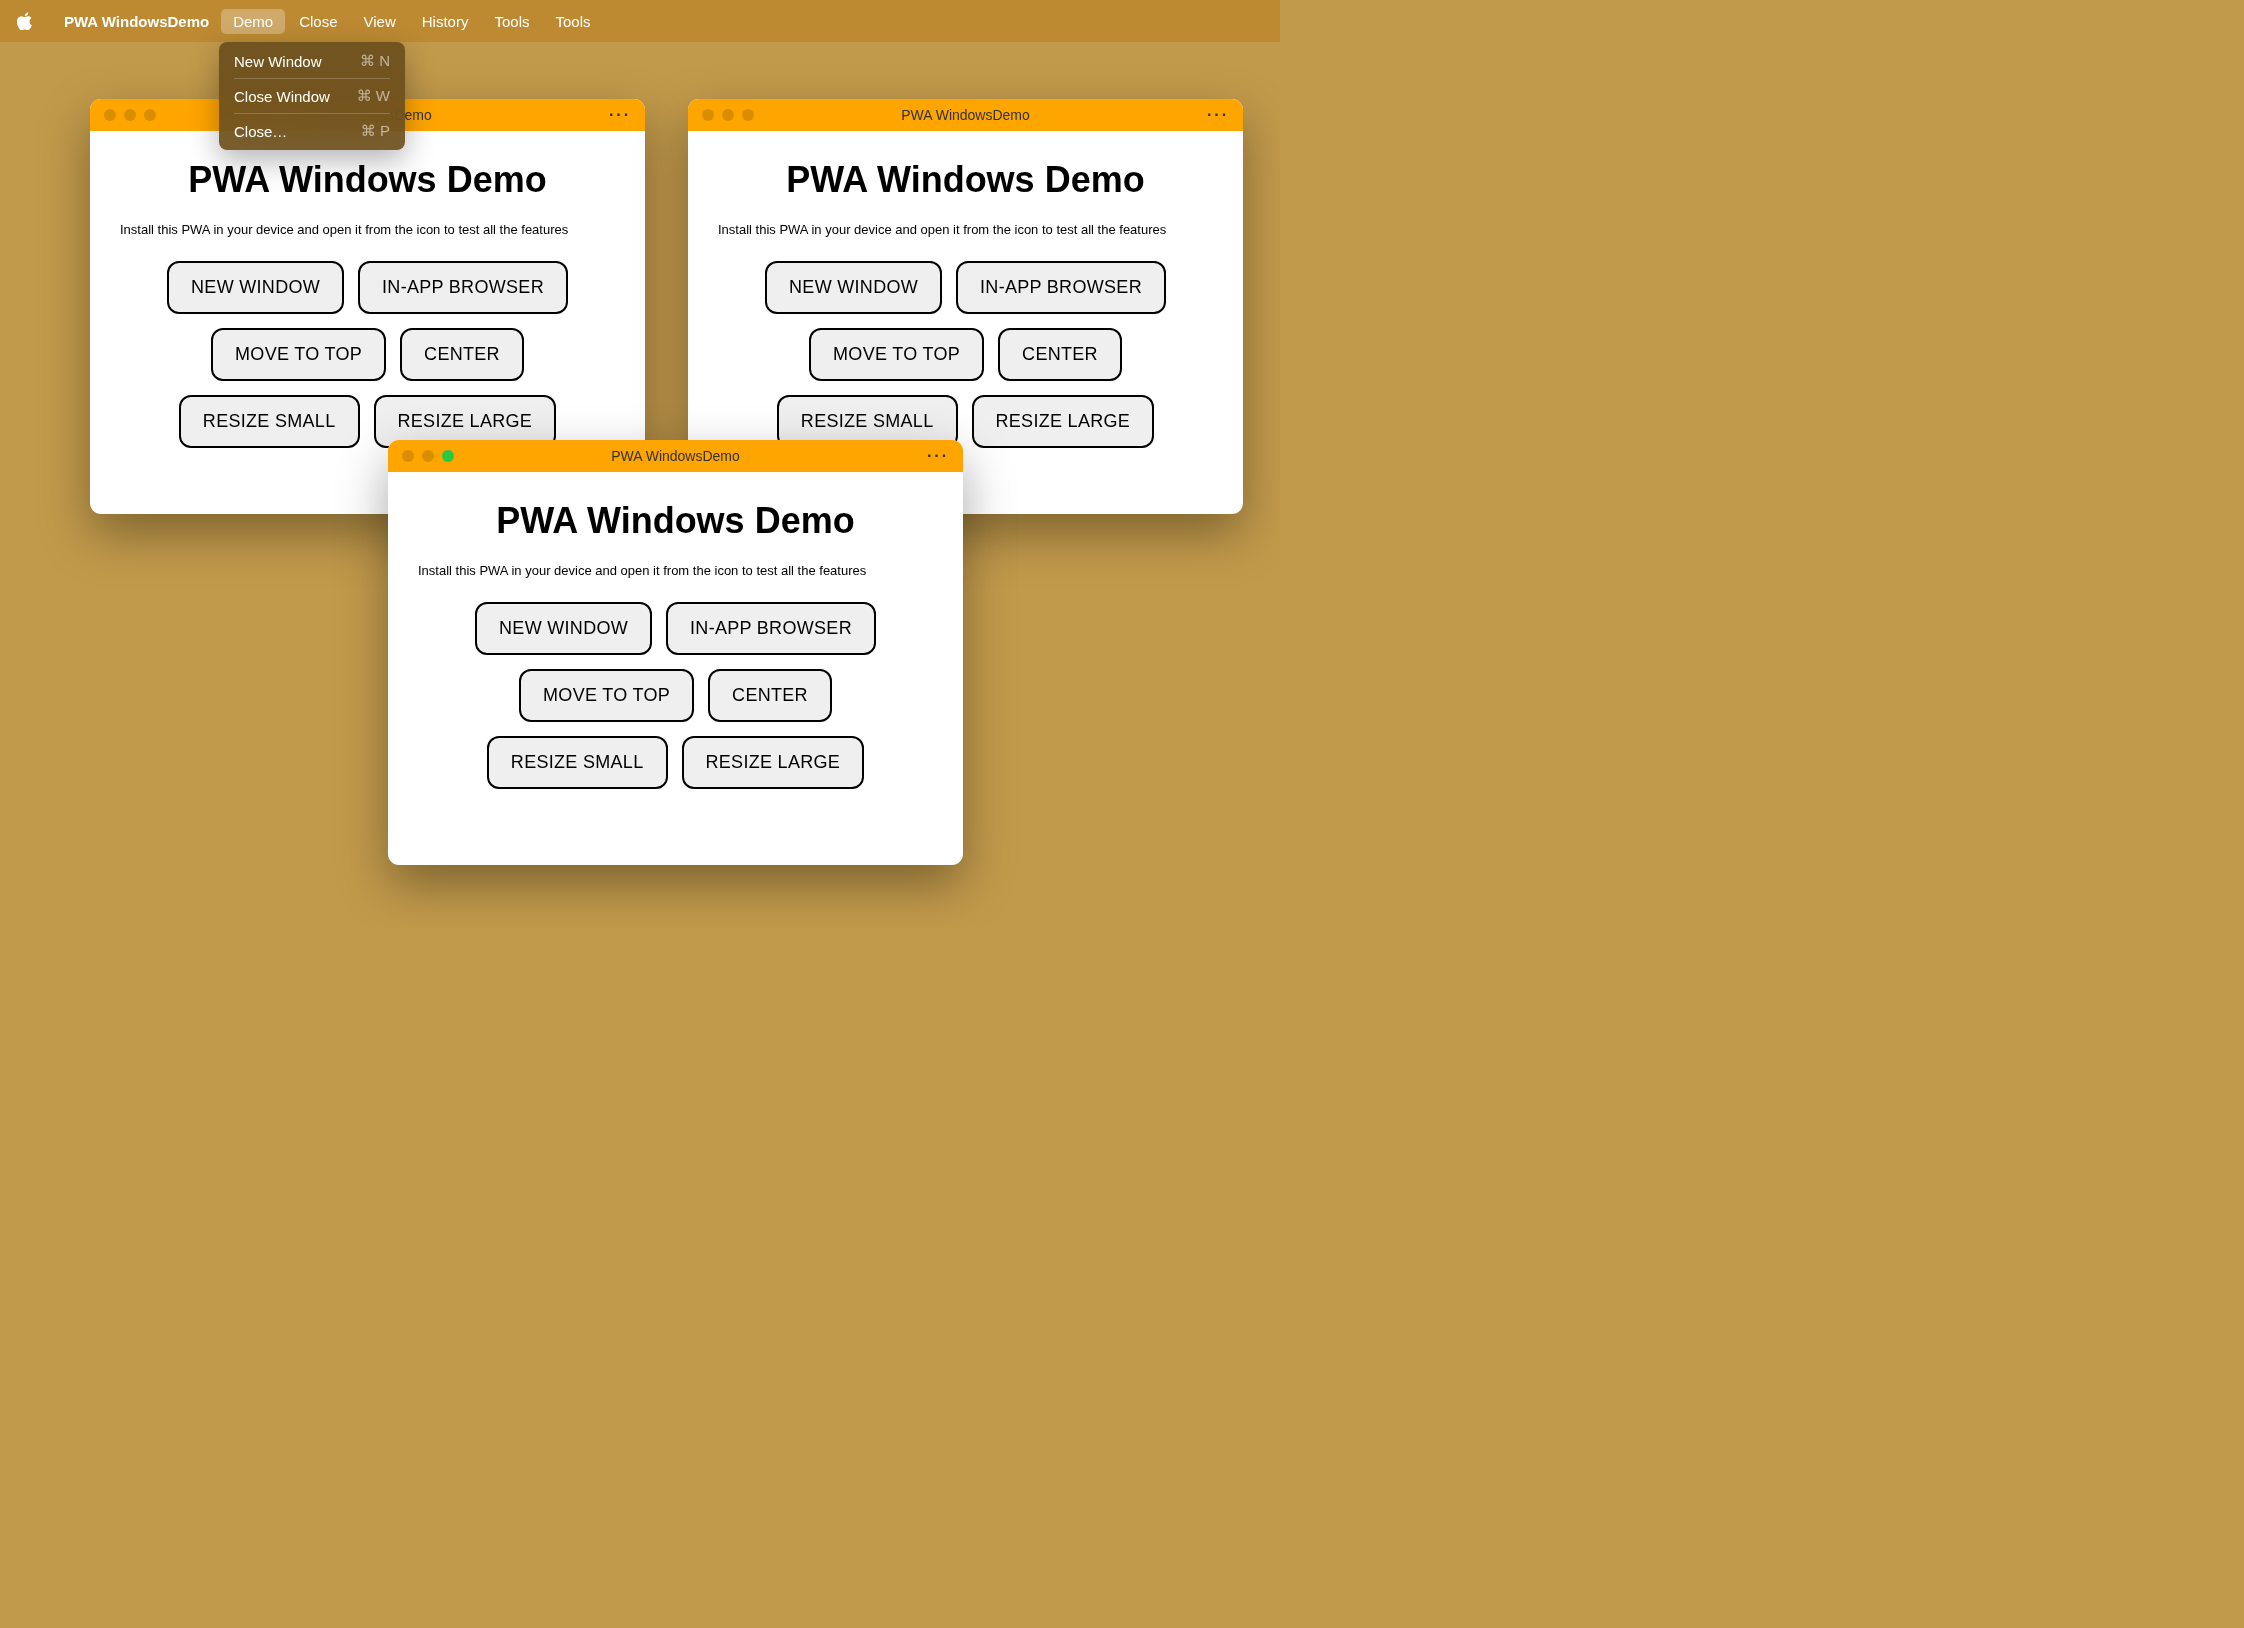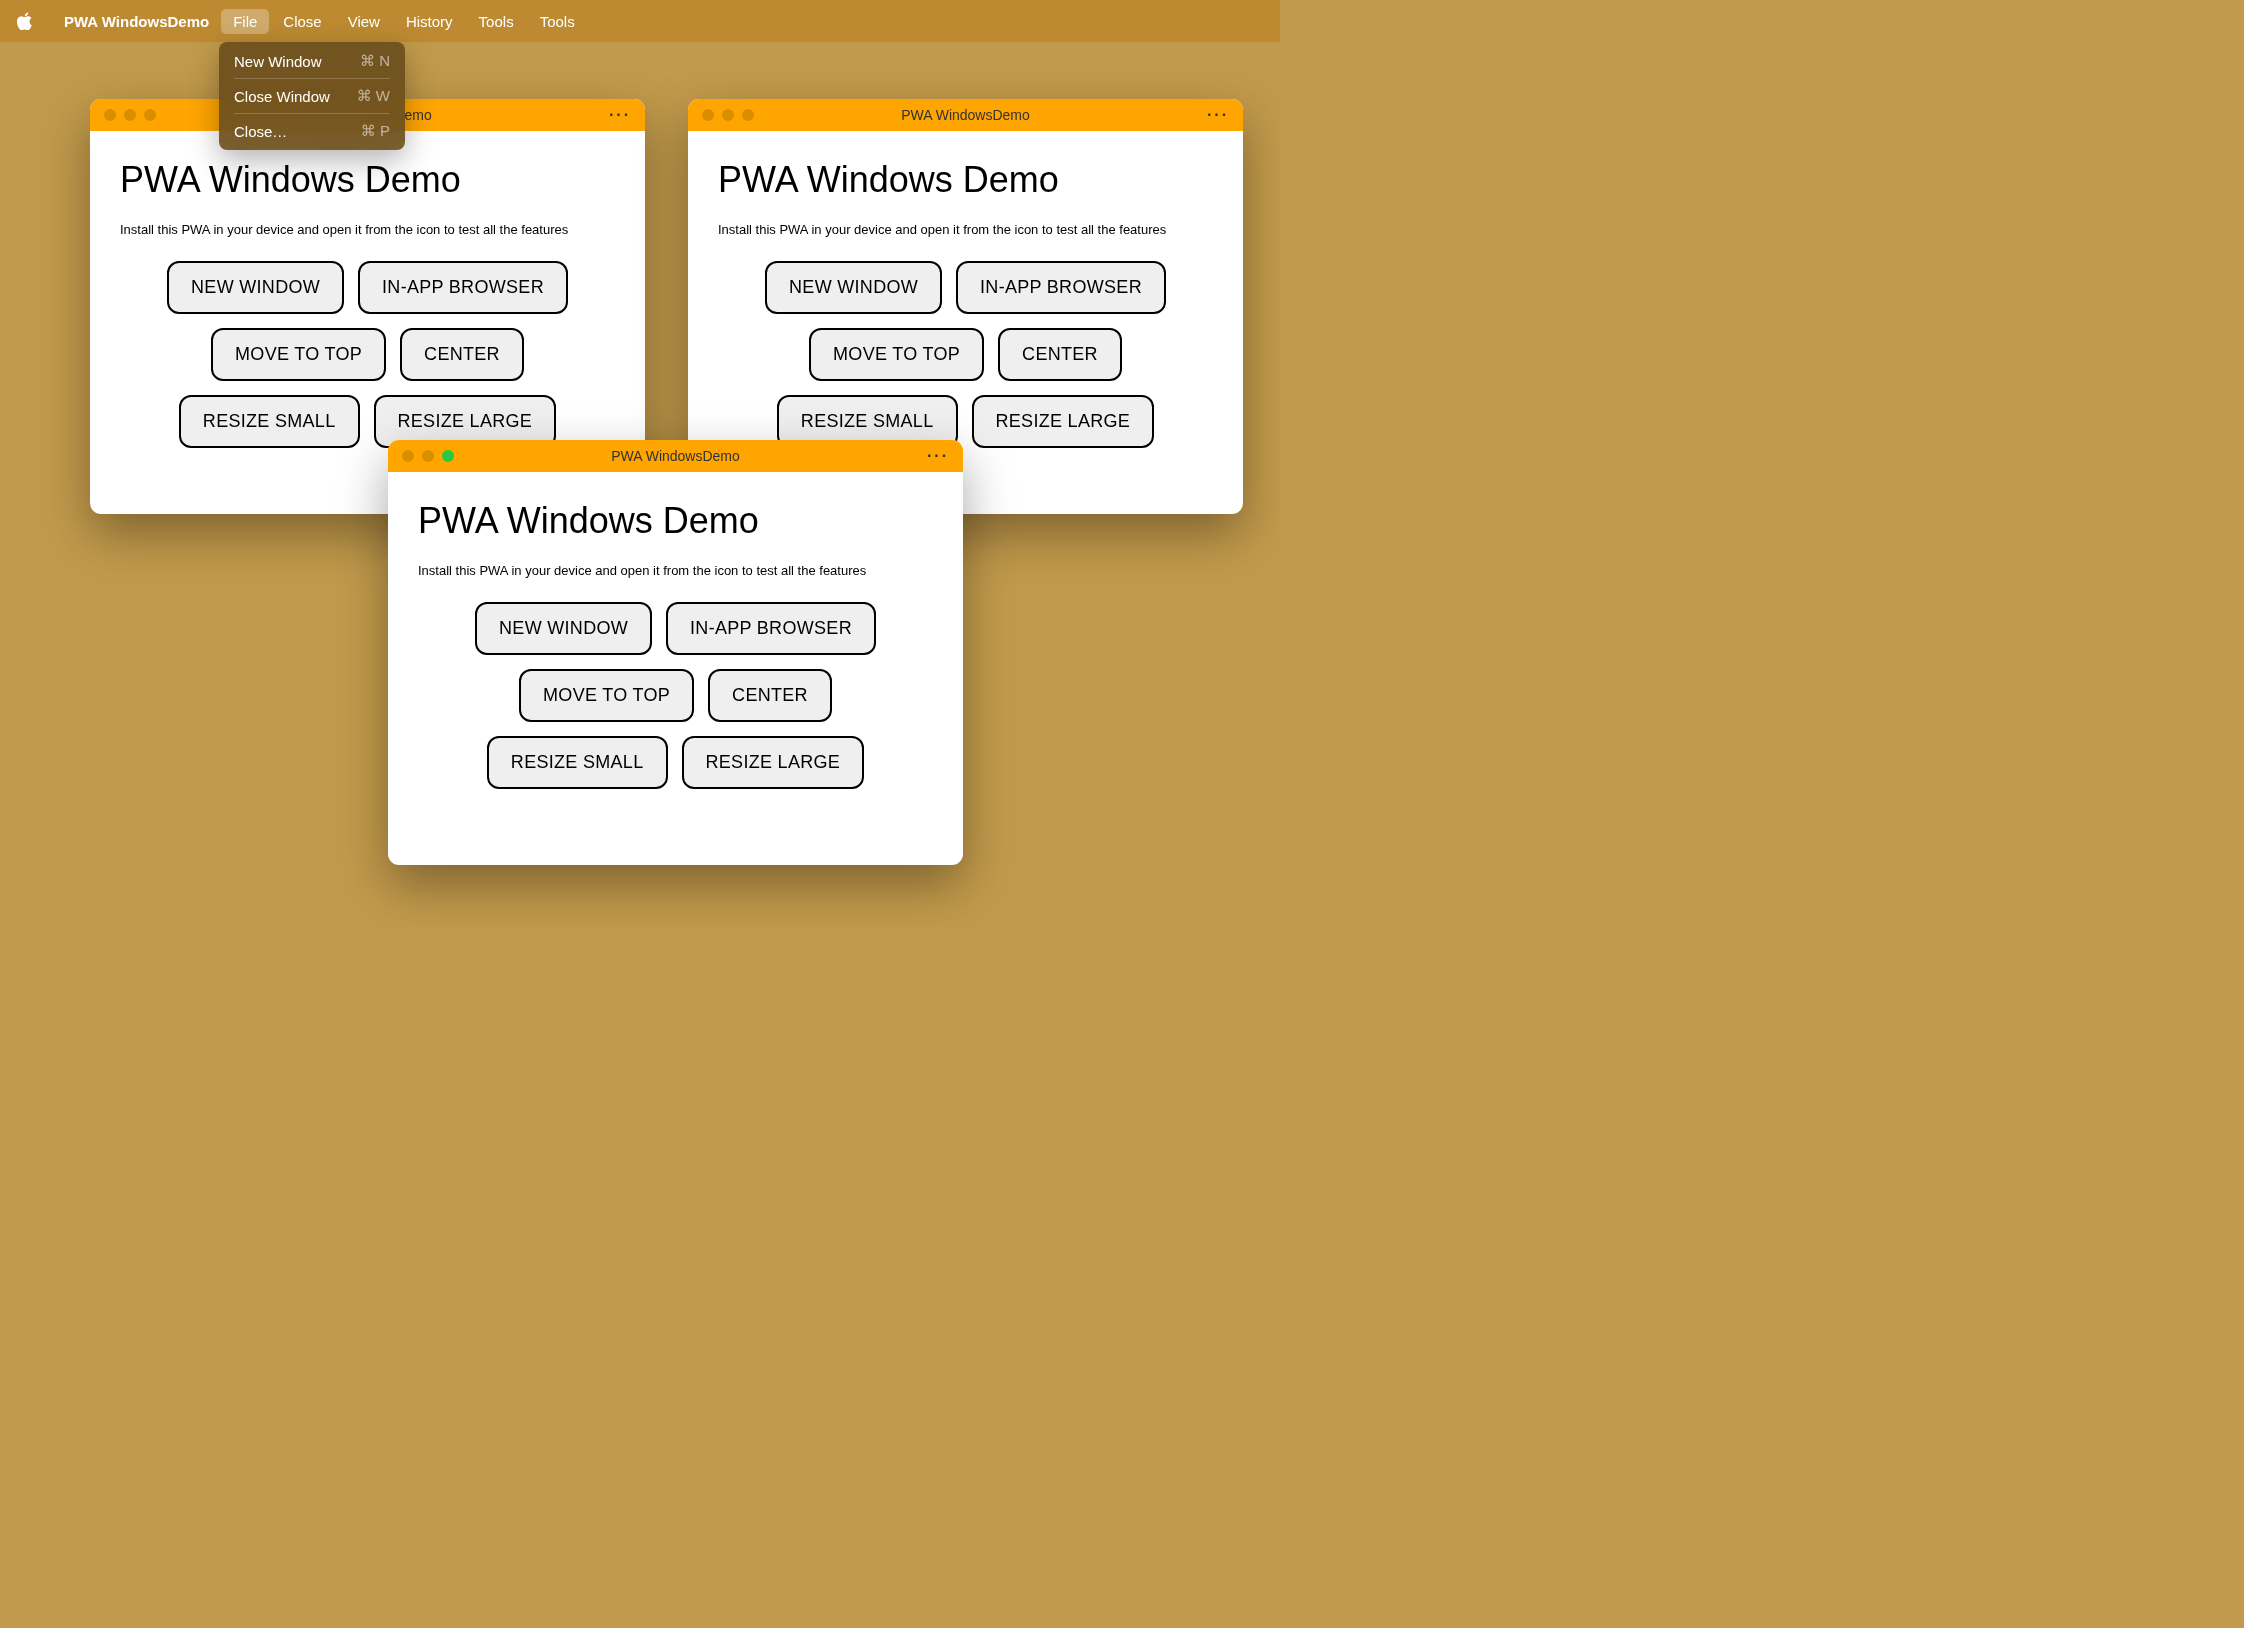--- a/index.html
+++ b/index.html
@@ -179,7 +179,7 @@
       </svg>
   </span>
   <span class="menubar-app">PWA WindowsDemo</span>
-  <span class="menubar-item selected">File</span>
+  <span class="menubar-item selected">Demo</span>
   <span class="menubar-item">Close</span>
   <span class="menubar-item">View</span>
   <span class="menubar-item">History</span>

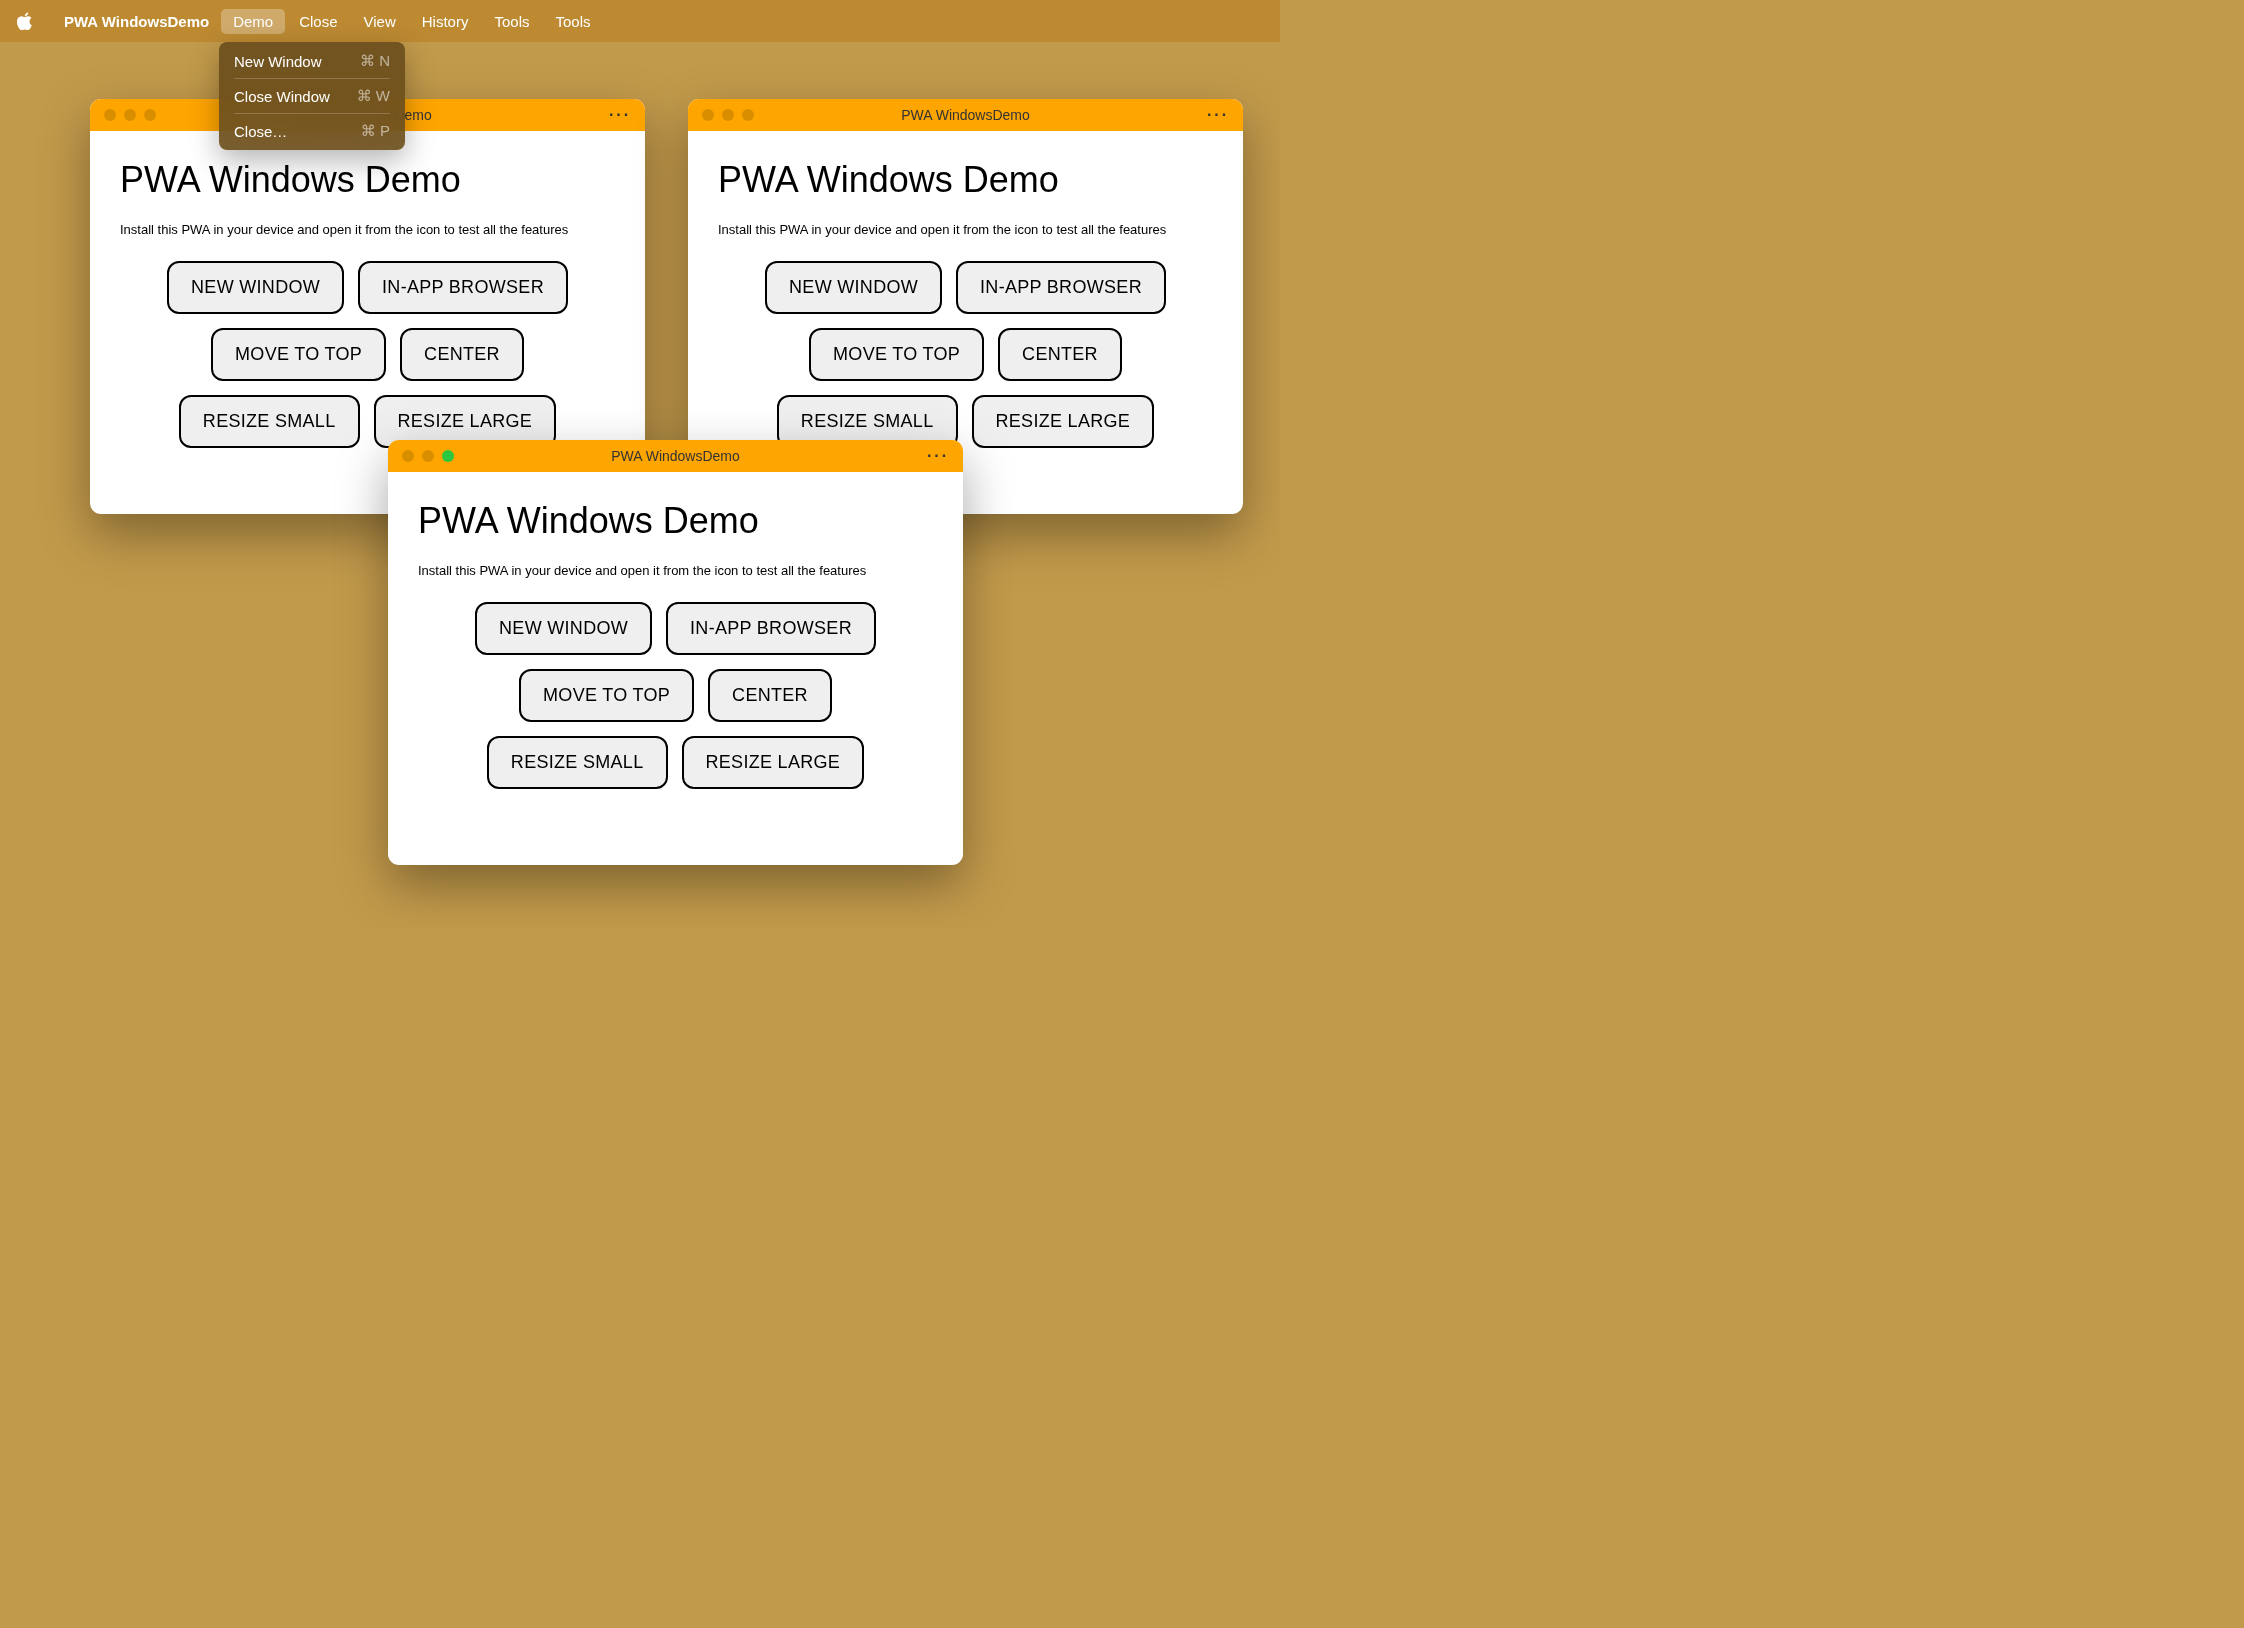--- a/index.html
+++ b/index.html
@@ -135,7 +135,8 @@
     }
     .demo-heading {
       font-size: 36px;
-      font-weight: 400;
+      font-weight: 700;
+      text-align: center;
       margin: 8px 0 20px 0;
       color: #000;
     }

